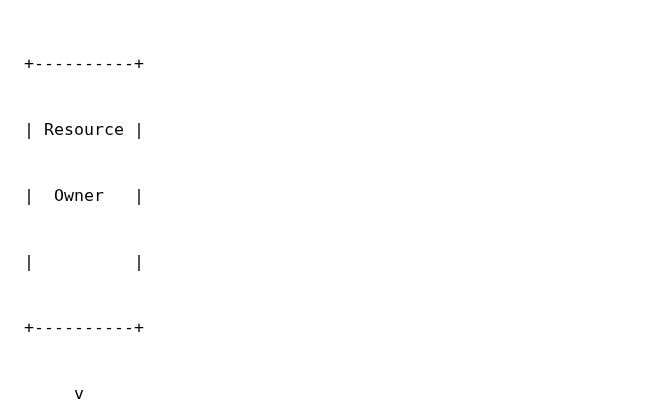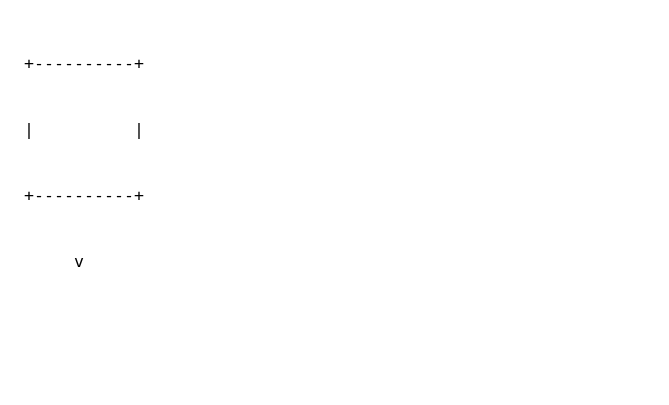--- a/index.html
+++ b/index.html
@@ -31,6 +31,7 @@
 
 <div class="ascii-diagram">
   <div class="ascii-line">+----------+</div>
+  <div class="ascii-line">| Resource |</div>
   <div class="ascii-line">|          |</div>
   <div class="ascii-line">+----------+</div>
   <div class="ascii-line">     v</div>

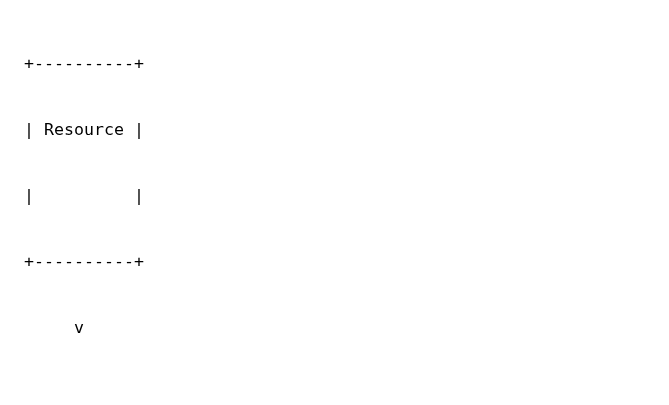--- a/index.html
+++ b/index.html
@@ -32,6 +32,7 @@
 <div class="ascii-diagram">
   <div class="ascii-line">+----------+</div>
   <div class="ascii-line">| Resource |</div>
+  <div class="ascii-line">|  Owner   |</div>
   <div class="ascii-line">|          |</div>
   <div class="ascii-line">+----------+</div>
   <div class="ascii-line">     v</div>

